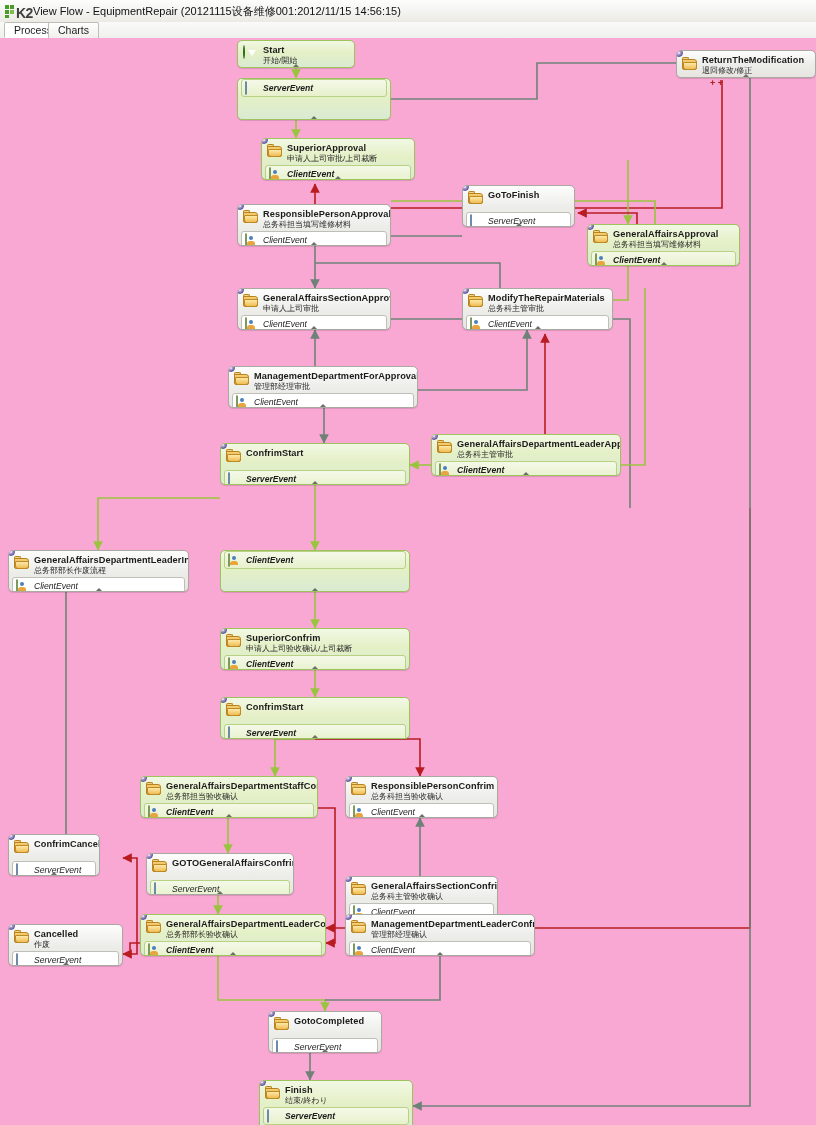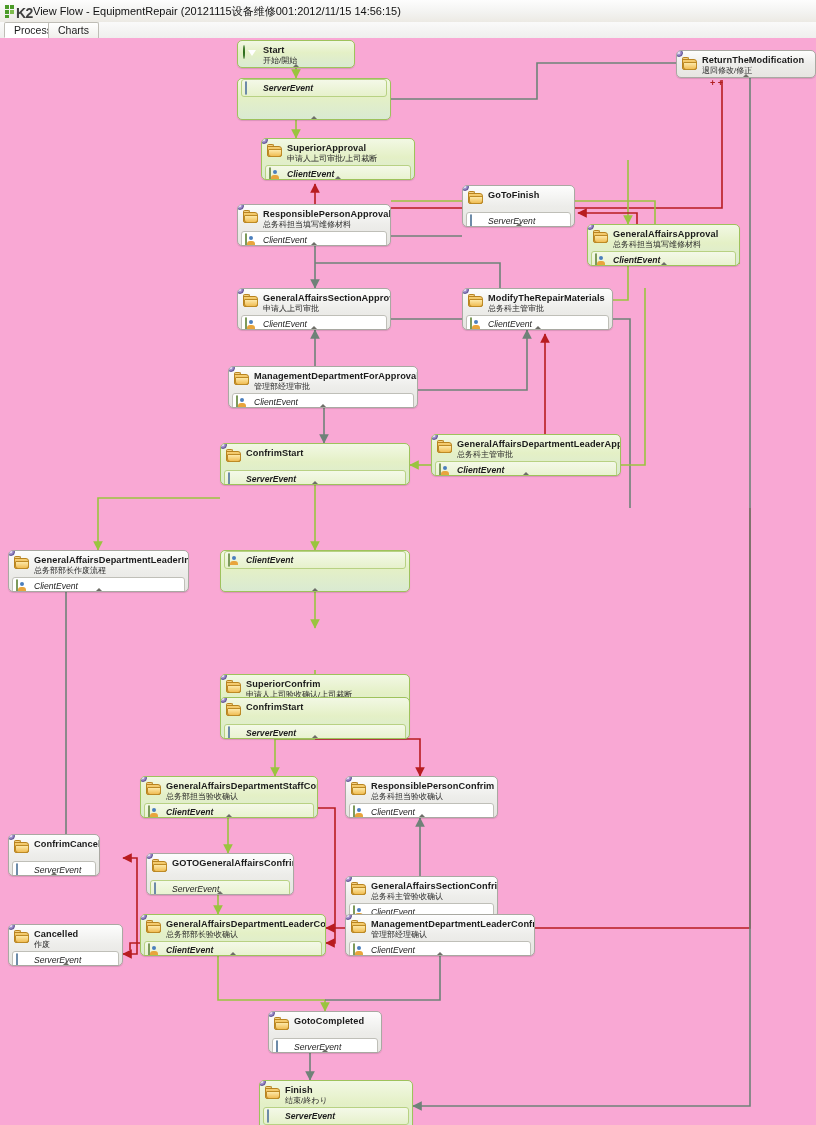--- a/index.html
+++ b/index.html
@@ -425,7 +425,7 @@
         </div>
         <span class="caret"></span>
       </div>
-      <div class="node green" style="left: 220px; top: 590px; width: 190px; height: 42px; margin-top: 46px;">
+      <div class="node green" style="left: 220px; top: 590px; width: 190px; height: 42px;">
         <div class="hdr">
           <span class="ico"><span class="folder"><i class="tab2"></i><i class="back"></i><i class="front"></i><i class="gear"></i></span></span>
           <span class="txt"><span class="ntitle">SuperiorConfrim</span><span class="nsub" style="display:block">申请人上司验收确认/上司裁断</span></span>

